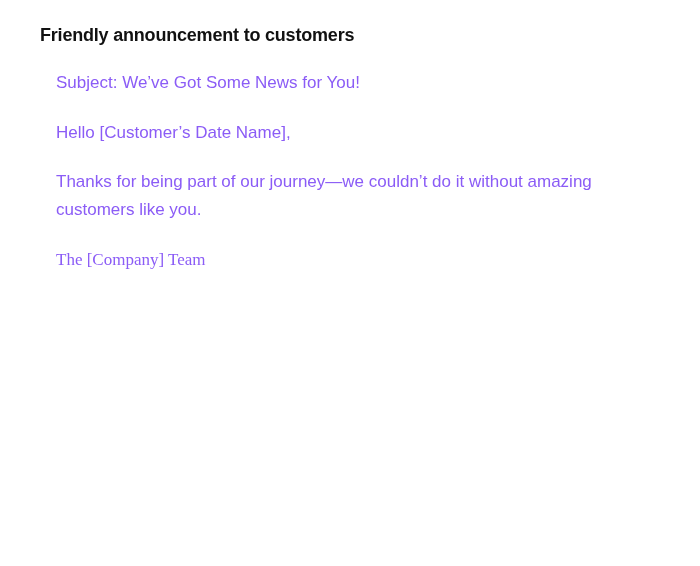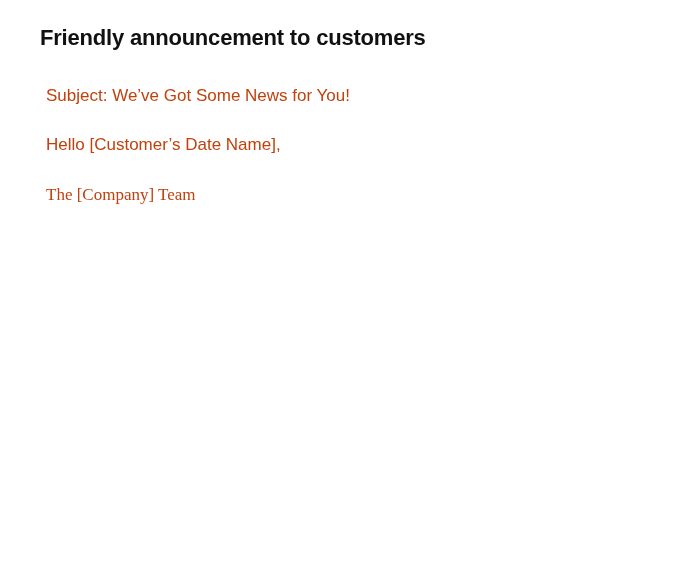--- a/index.html
+++ b/index.html
@@ -23,11 +23,11 @@
     overflow: hidden;
   }
   .doc-title {
-    font-size: 22px;
+    font-size: 18px;
     font-weight: bold;
     line-height: 1.3;
     letter-spacing: -0.2px;
-    margin: 0 0 29px 0;
+    margin: 0 0 22px 0;
     color: #111111;
   }
   .para {

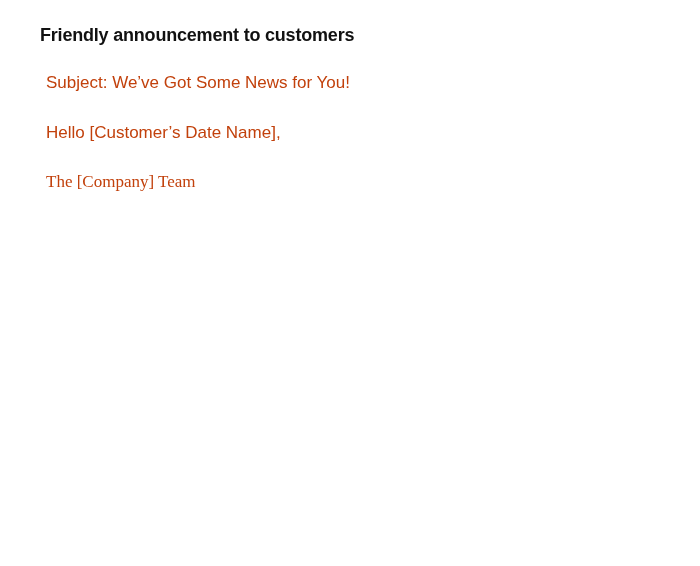--- a/index.html
+++ b/index.html
@@ -33,8 +33,8 @@
   .para {
     font-size: 17px;
     line-height: 1.62;
-    margin: 0 0 22px 6px;
-    color: #c2410c;
+    margin: 0 0 22px 16px;
+    color: #8b5cf6;
     max-width: 600px;
   }
   .para:last-child {

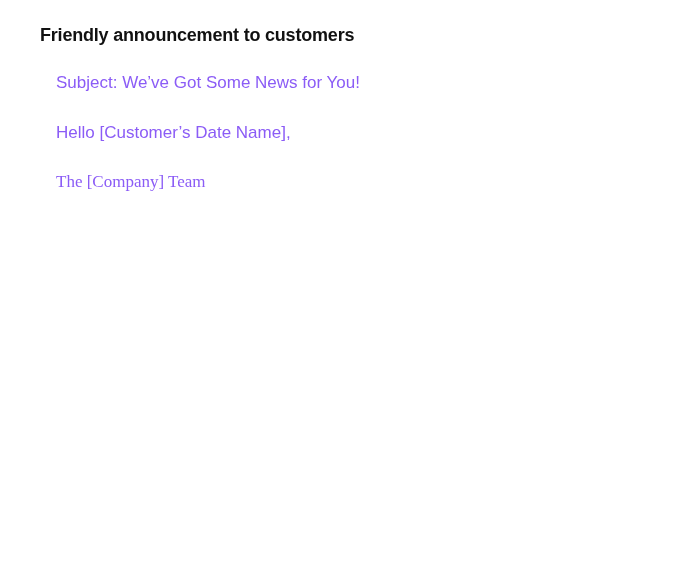--- a/index.html
+++ b/index.html
@@ -49,6 +49,7 @@
   <h1 class="doc-title">Friendly announcement to customers</h1>
   <p class="para">Subject: We’ve Got Some News for You!</p>
   <p class="para">Hello [Customer’s Date Name],</p>
+  <p class="para">Thanks for being part of our journey—we couldn’t do it without amazing customers like you.</p>
   <p class="para">The [Company] Team</p>
 </div>
 

